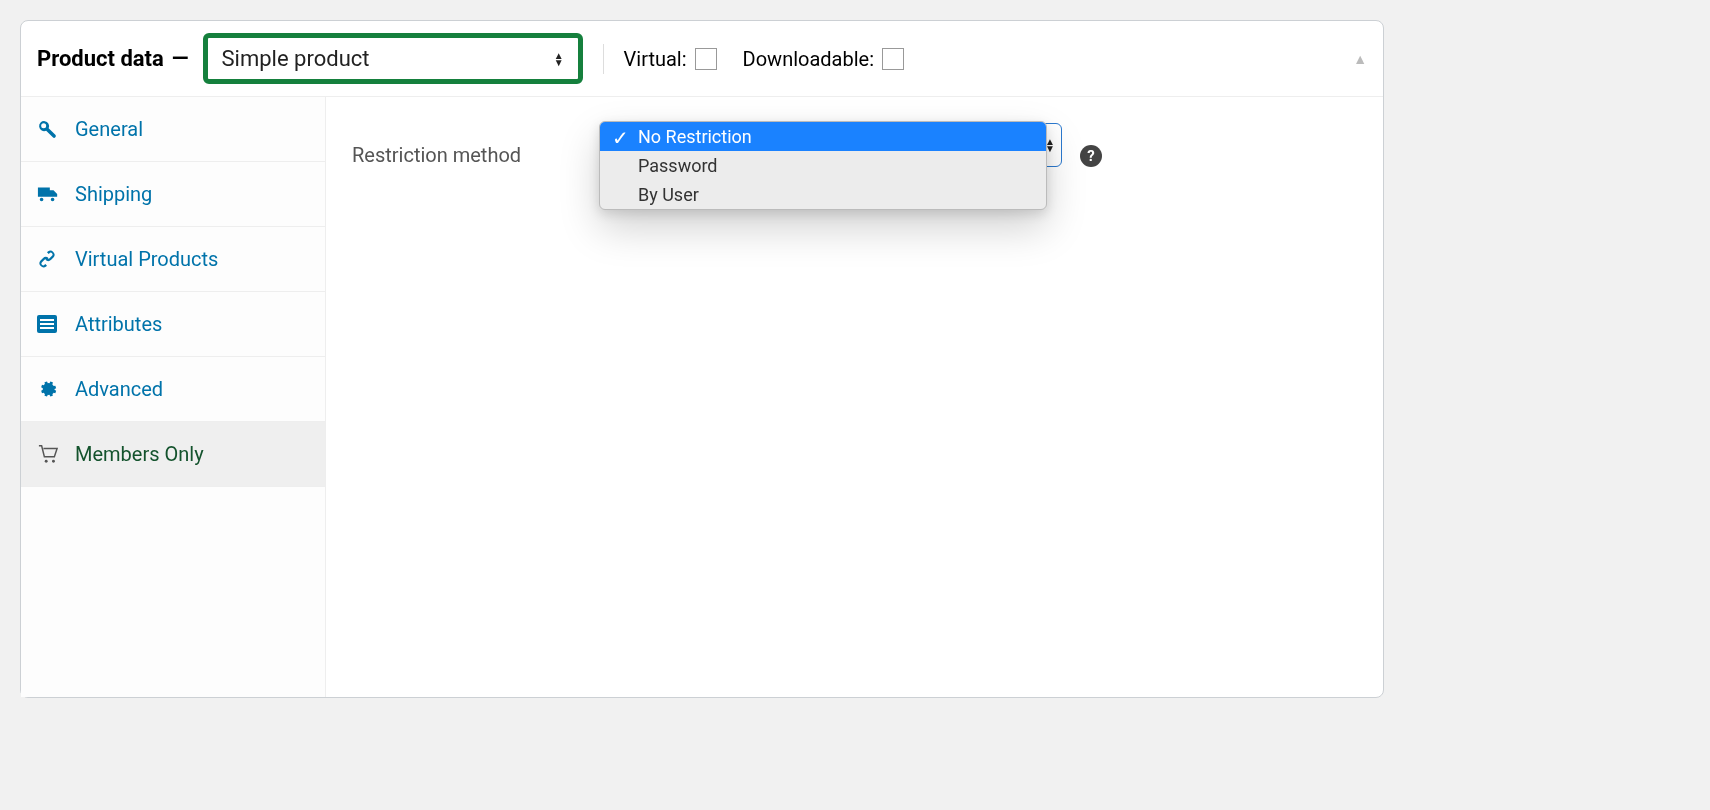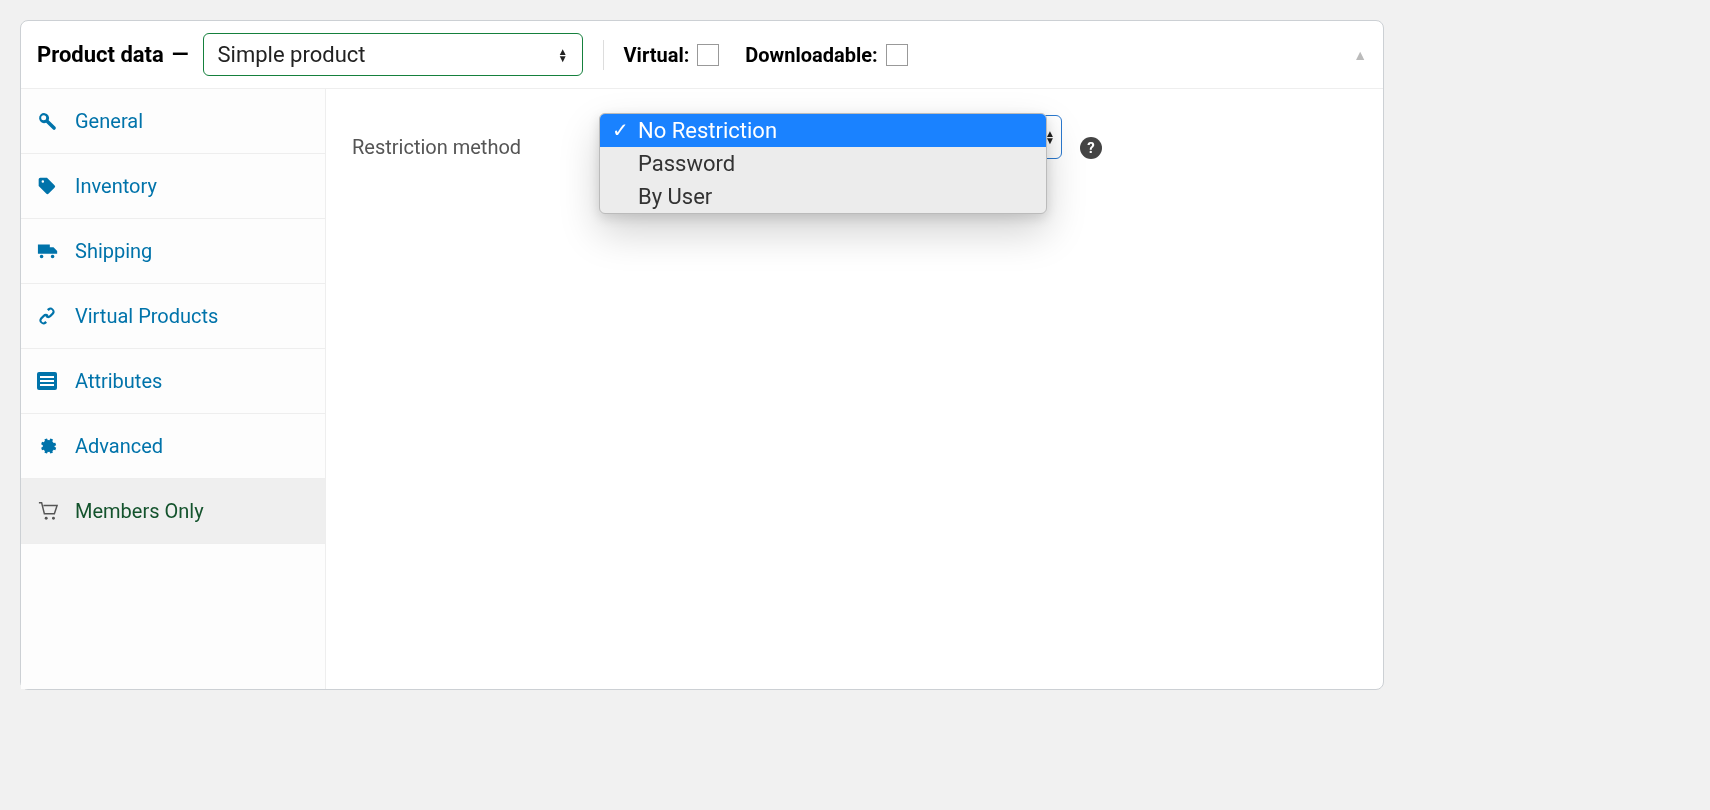--- a/index.html
+++ b/index.html
@@ -37,7 +37,7 @@
     margin-right: 14px;
   }
   .product-type-select {
-    border: 1px solid #15803d;
+    border: 5px solid #15803d;
     border-radius: 6px;
     padding: 8px 14px;
     font-size: 22px;

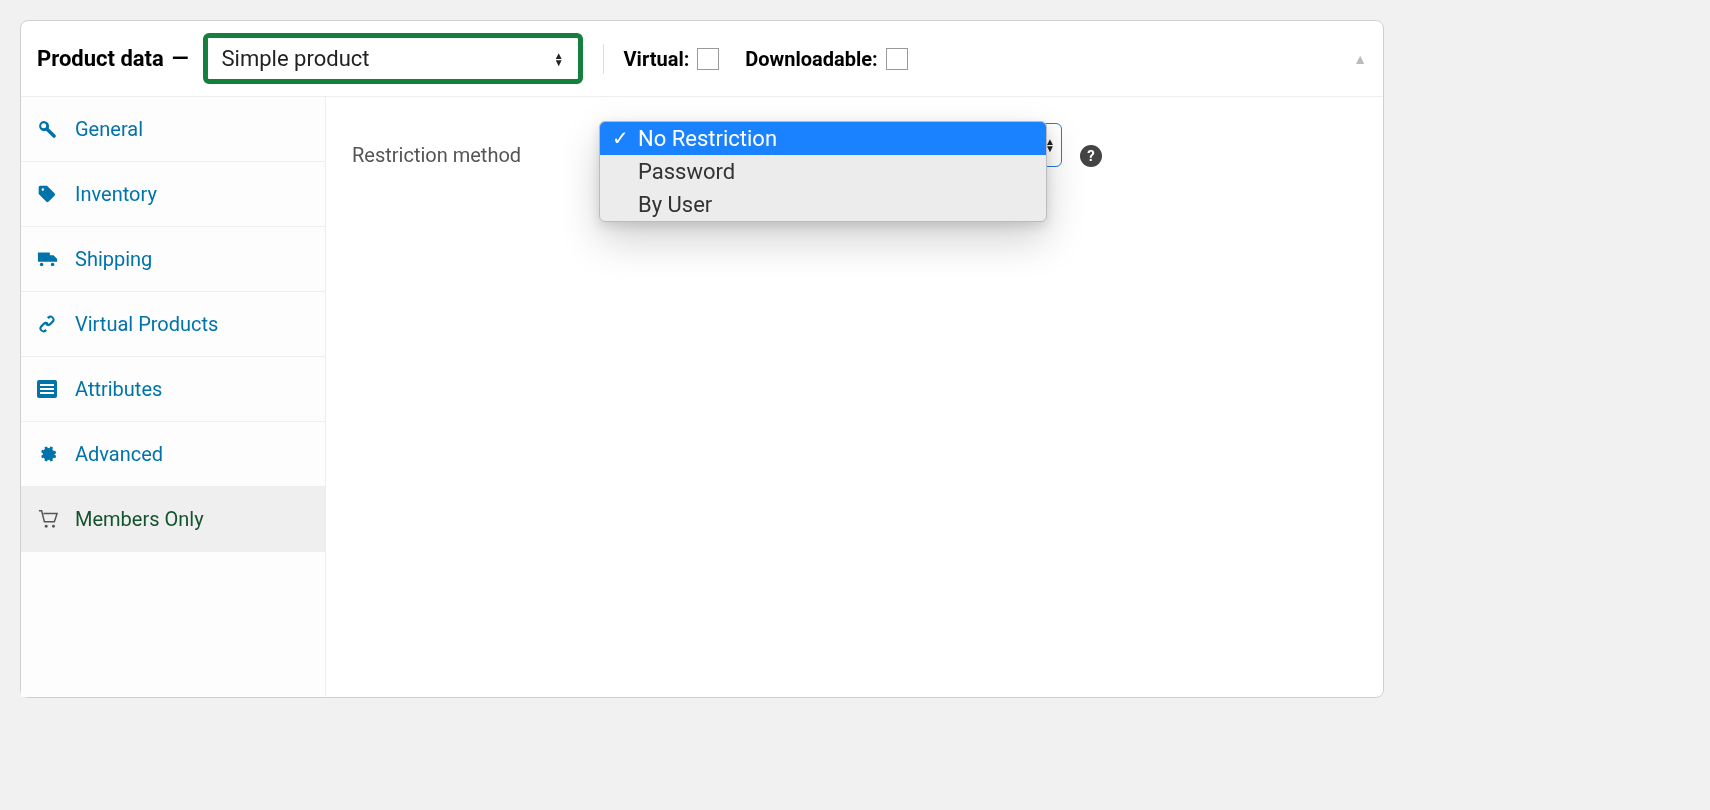--- a/index.html
+++ b/index.html
@@ -64,7 +64,7 @@
   }
   .chk-label {
     font-size: 20px;
-    font-weight: 700;
+    font-weight: 400;
     color: #000;
     margin-right: 8px;
   }

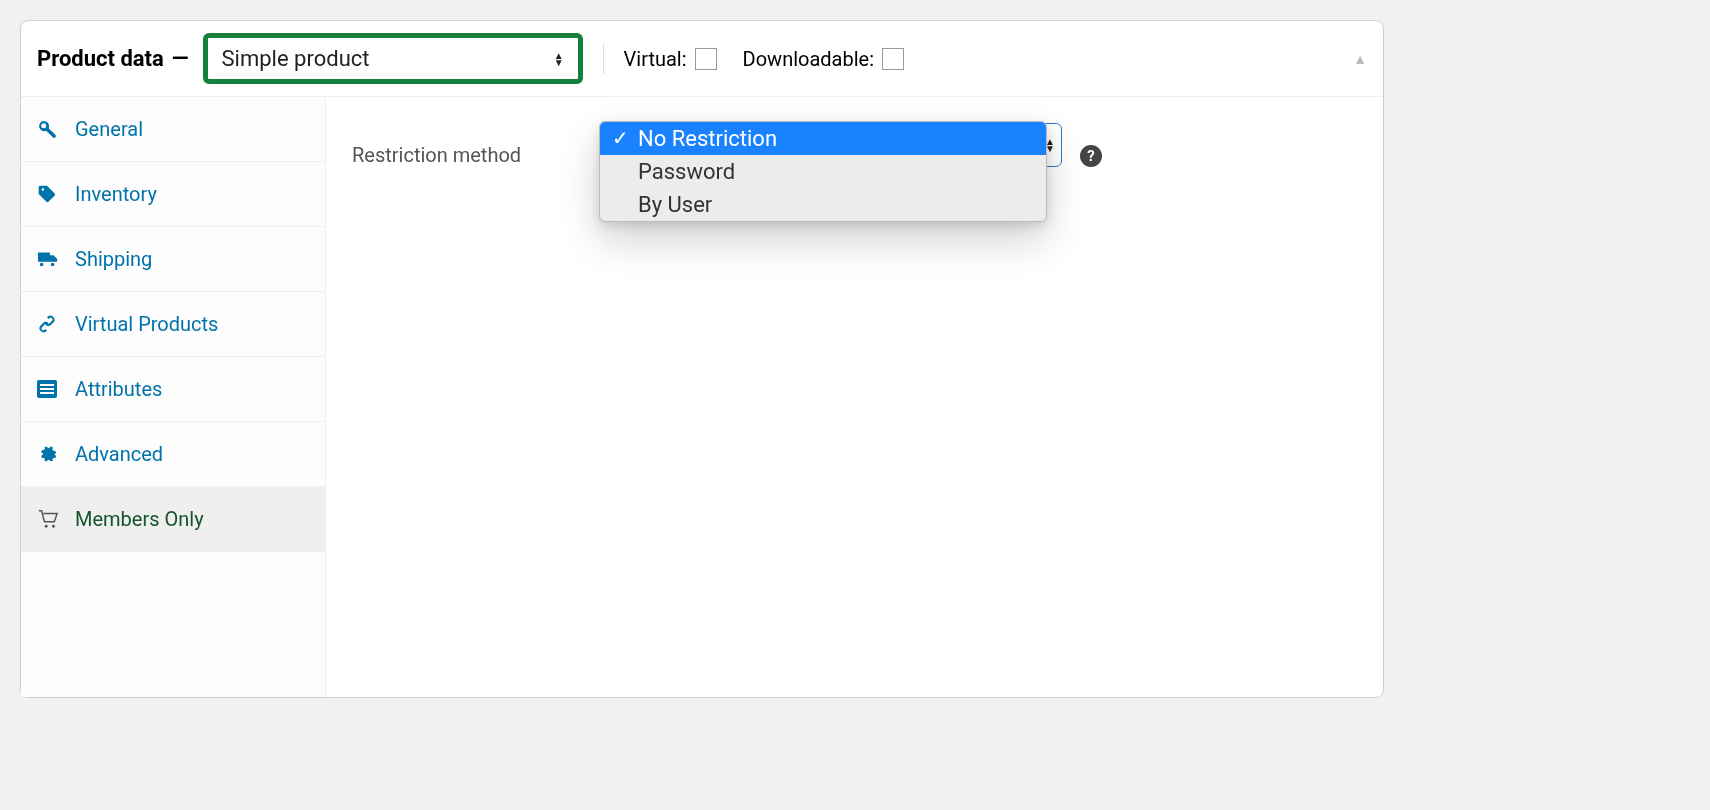--- a/index.html
+++ b/index.html
@@ -161,7 +161,7 @@
   }
   .dropdown-item {
     padding: 4px 12px 4px 38px;
-    font-size: 22px;
+    font-size: 18px;
     color: #333;
     position: relative;
     cursor: pointer;

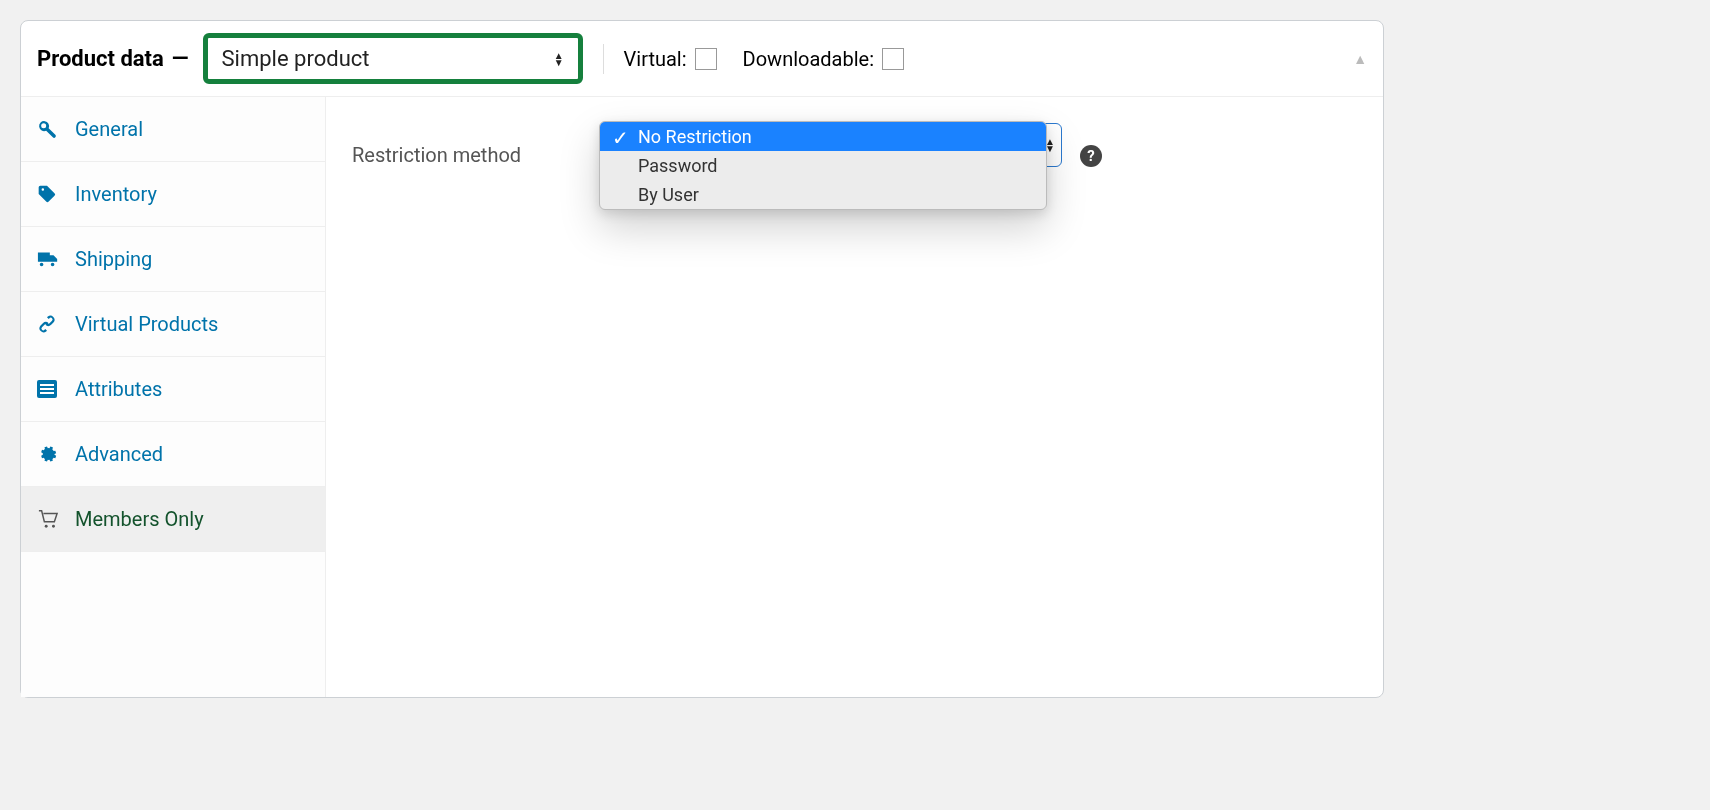--- a/index.html
+++ b/index.html
@@ -236,14 +236,6 @@
         <span>General</span>
       </div>
 
-      <div class="tab">
-        <span class="icon">
-          <svg width="20" height="20" viewBox="0 0 24 24">
-              <path fill="currentColor" d="M21 11l-9-9H4a2 2 0 00-2 2v8l9 9a2 2 0 003 0l7-7a2 2 0 000-3zM7 8a1.5 1.5 0 110-3 1.5 1.5 0 010 3z"></path>
-            </svg>
-        </span>
-        <span>Inventory</span>
-      </div>
 
       <div class="tab">
         <span class="icon">

